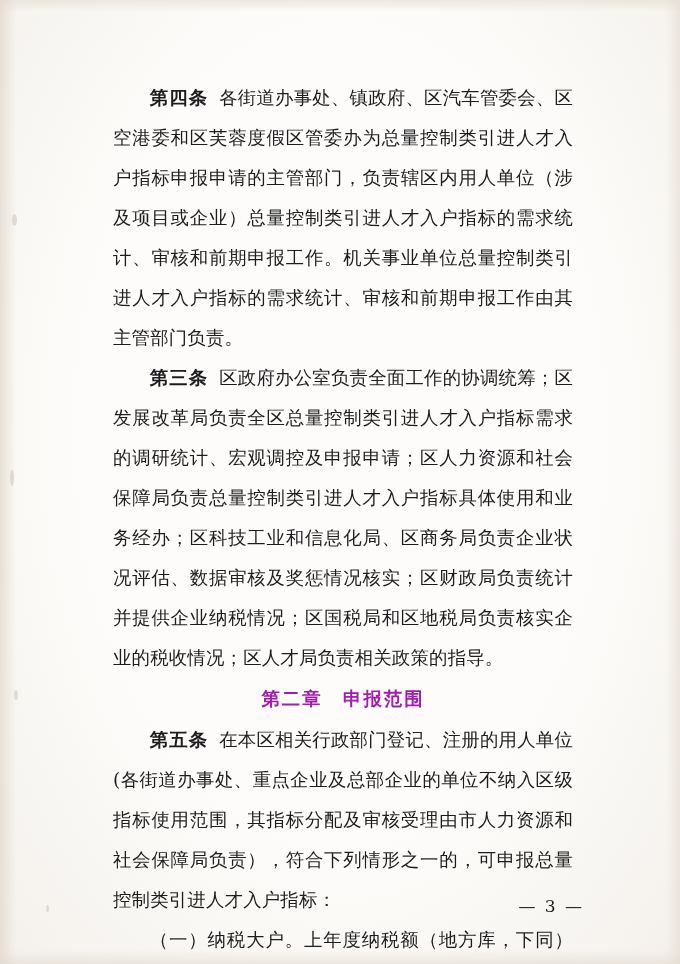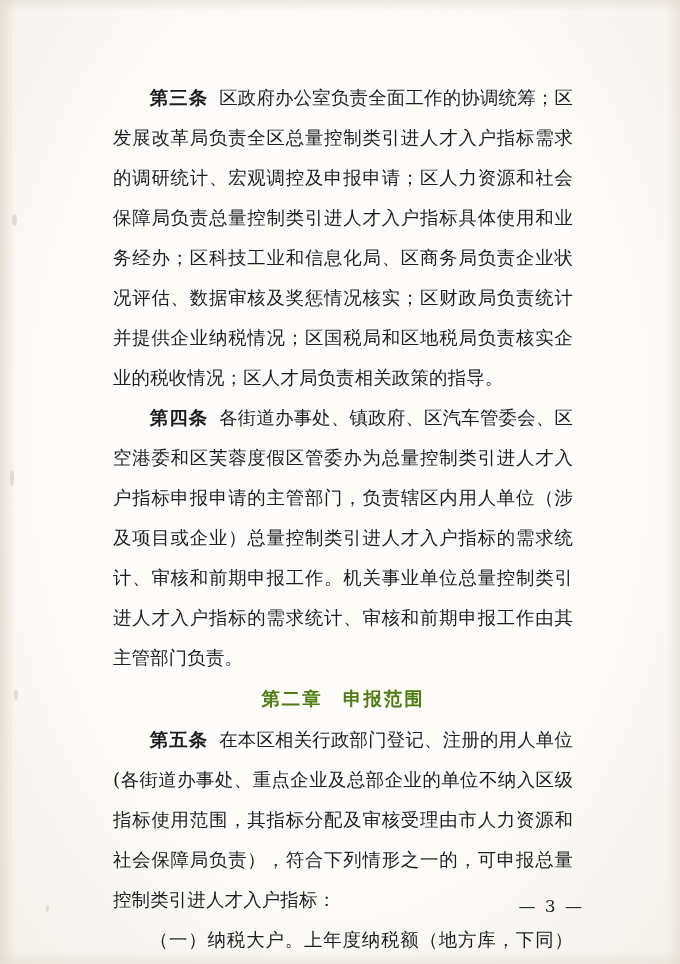--- a/index.html
+++ b/index.html
@@ -128,9 +128,9 @@
 
   <div class="content">
 
+    <p class="para indent"><span class="label">第四条</span><span class="label-gap"></span><span>各街道办事处、镇政府、区汽车管委会、区空港委和区芙蓉度假区管委办为总量控制类引进人才入户指标申报申请的主管部门，负责辖区内用人单位（涉及项目或企业）总量控制类引进人才入户指标的需求统计、审核和前期申报工作。机关事业单位总量控制类引进人才入户指标的需求统计、审核和前期申报工作由其主管部门负责。</span></p>
+
     <p class="para indent"><span class="label">第三条</span><span class="label-gap"></span><span>区政府办公室负责全面工作的协调统筹；区发展改革局负责全区总量控制类引进人才入户指标需求的调研统计、宏观调控及申报申请；区人力资源和社会保障局负责总量控制类引进人才入户指标具体使用和业务经办；区科技工业和信息化局、区商务局负责企业状况评估、数据审核及奖惩情况核实；区财政局负责统计并提供企业纳税情况；区国税局和区地税局负责核实企业的税收情况；区人才局负责相关政策的指导。</span></p>
-
-    <p class="para indent"><span class="label">第四条</span><span class="label-gap"></span><span>各街道办事处、镇政府、区汽车管委会、区空港委和区芙蓉度假区管委办为总量控制类引进人才入户指标申报申请的主管部门，负责辖区内用人单位（涉及项目或企业）总量控制类引进人才入户指标的需求统计、审核和前期申报工作。机关事业单位总量控制类引进人才入户指标的需求统计、审核和前期申报工作由其主管部门负责。</span></p>
 
     <h2 class="section">第二章　申报范围</h2>
 

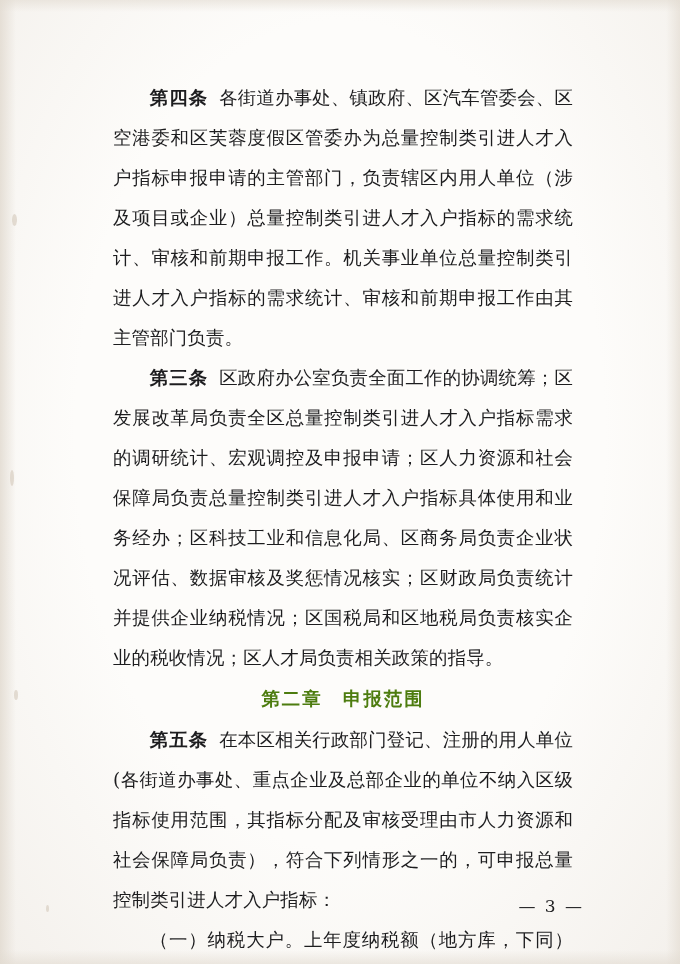--- a/index.html
+++ b/index.html
@@ -99,7 +99,7 @@
     line-height: 42px;
     font-weight: 700;
     text-align: center;
-    color: #4d7c0f;
+    color: #a21caf;
     letter-spacing: 2px;
   }
   .pagenum {

